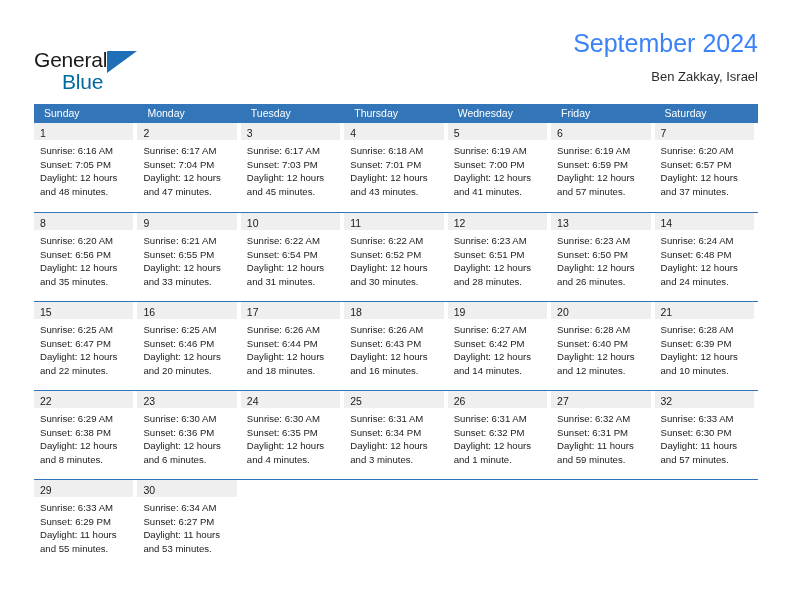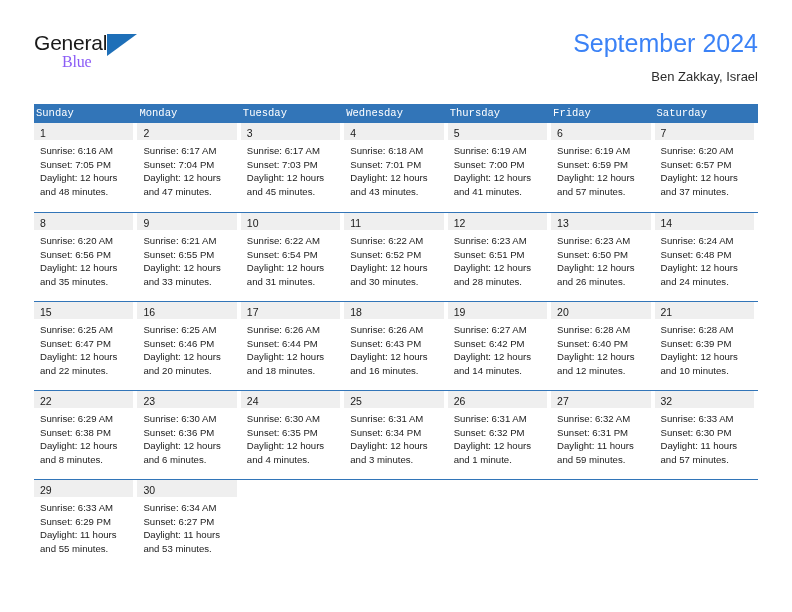--- a/index.html
+++ b/index.html
@@ -32,7 +32,7 @@
   .logo {
     position: absolute;
     left: 0;
-    top: 3px;
+    top: 20px;
     width: 115px;
     height: 52px;
   }

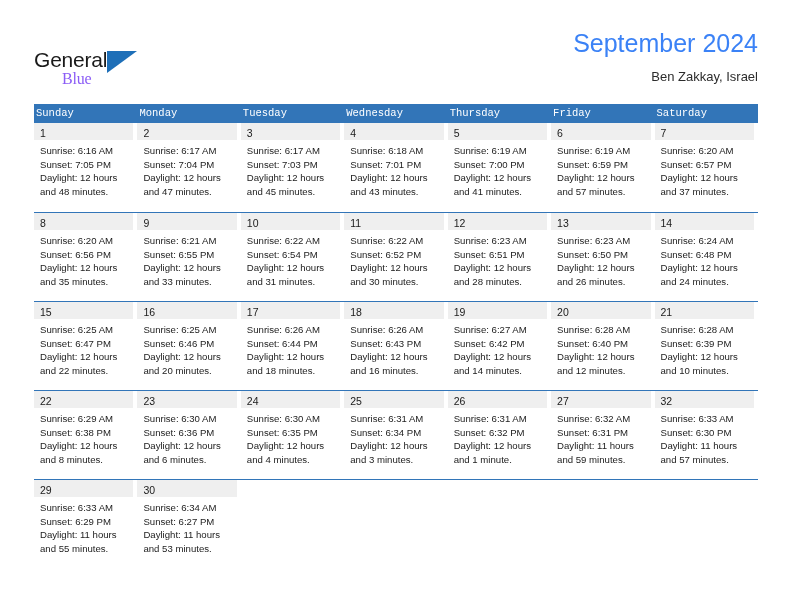--- a/index.html
+++ b/index.html
@@ -58,10 +58,10 @@
     position: absolute;
     left: 28px;
     top: 22px;
-    font-size: 16px;
+    font-size: 21px;
     letter-spacing: -0.2px;
-    color: #8b5cf6;
-    font-family: Liberation Serif, serif;
+    color: #0369a1;
+    font-family: Liberation Sans, sans-serif;
   }
   .title-block {
     position: absolute;

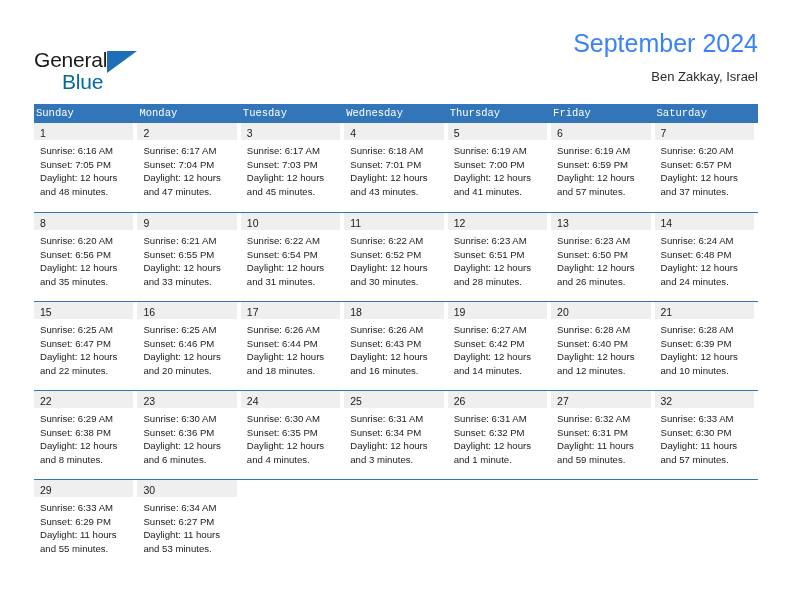--- a/index.html
+++ b/index.html
@@ -100,10 +100,9 @@
     color: #ffffff;
     font-size: 10.5px;
     line-height: 19px;
-    padding-left: 2px;
+    padding-left: 10px;
     box-sizing: border-box;
     white-space: nowrap;
-    font-family: Liberation Mono, monospace;
   }
   .week {
     display: flex;

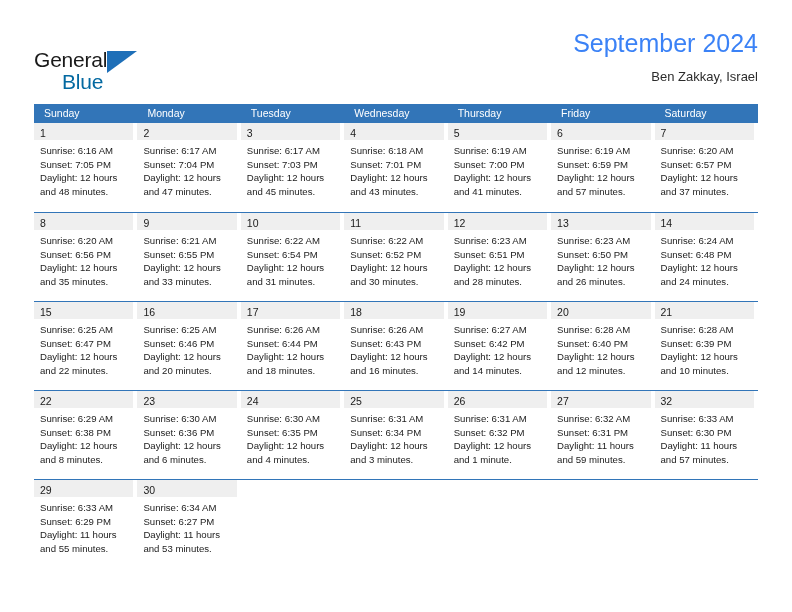--- a/index.html
+++ b/index.html
@@ -170,8 +170,8 @@
         <div class="dow">Sunday</div>
         <div class="dow">Monday</div>
         <div class="dow">Tuesday</div>
+        <div class="dow">Thursday</div>
         <div class="dow">Wednesday</div>
-        <div class="dow">Thursday</div>
         <div class="dow">Friday</div>
         <div class="dow">Saturday</div>
       </div>

